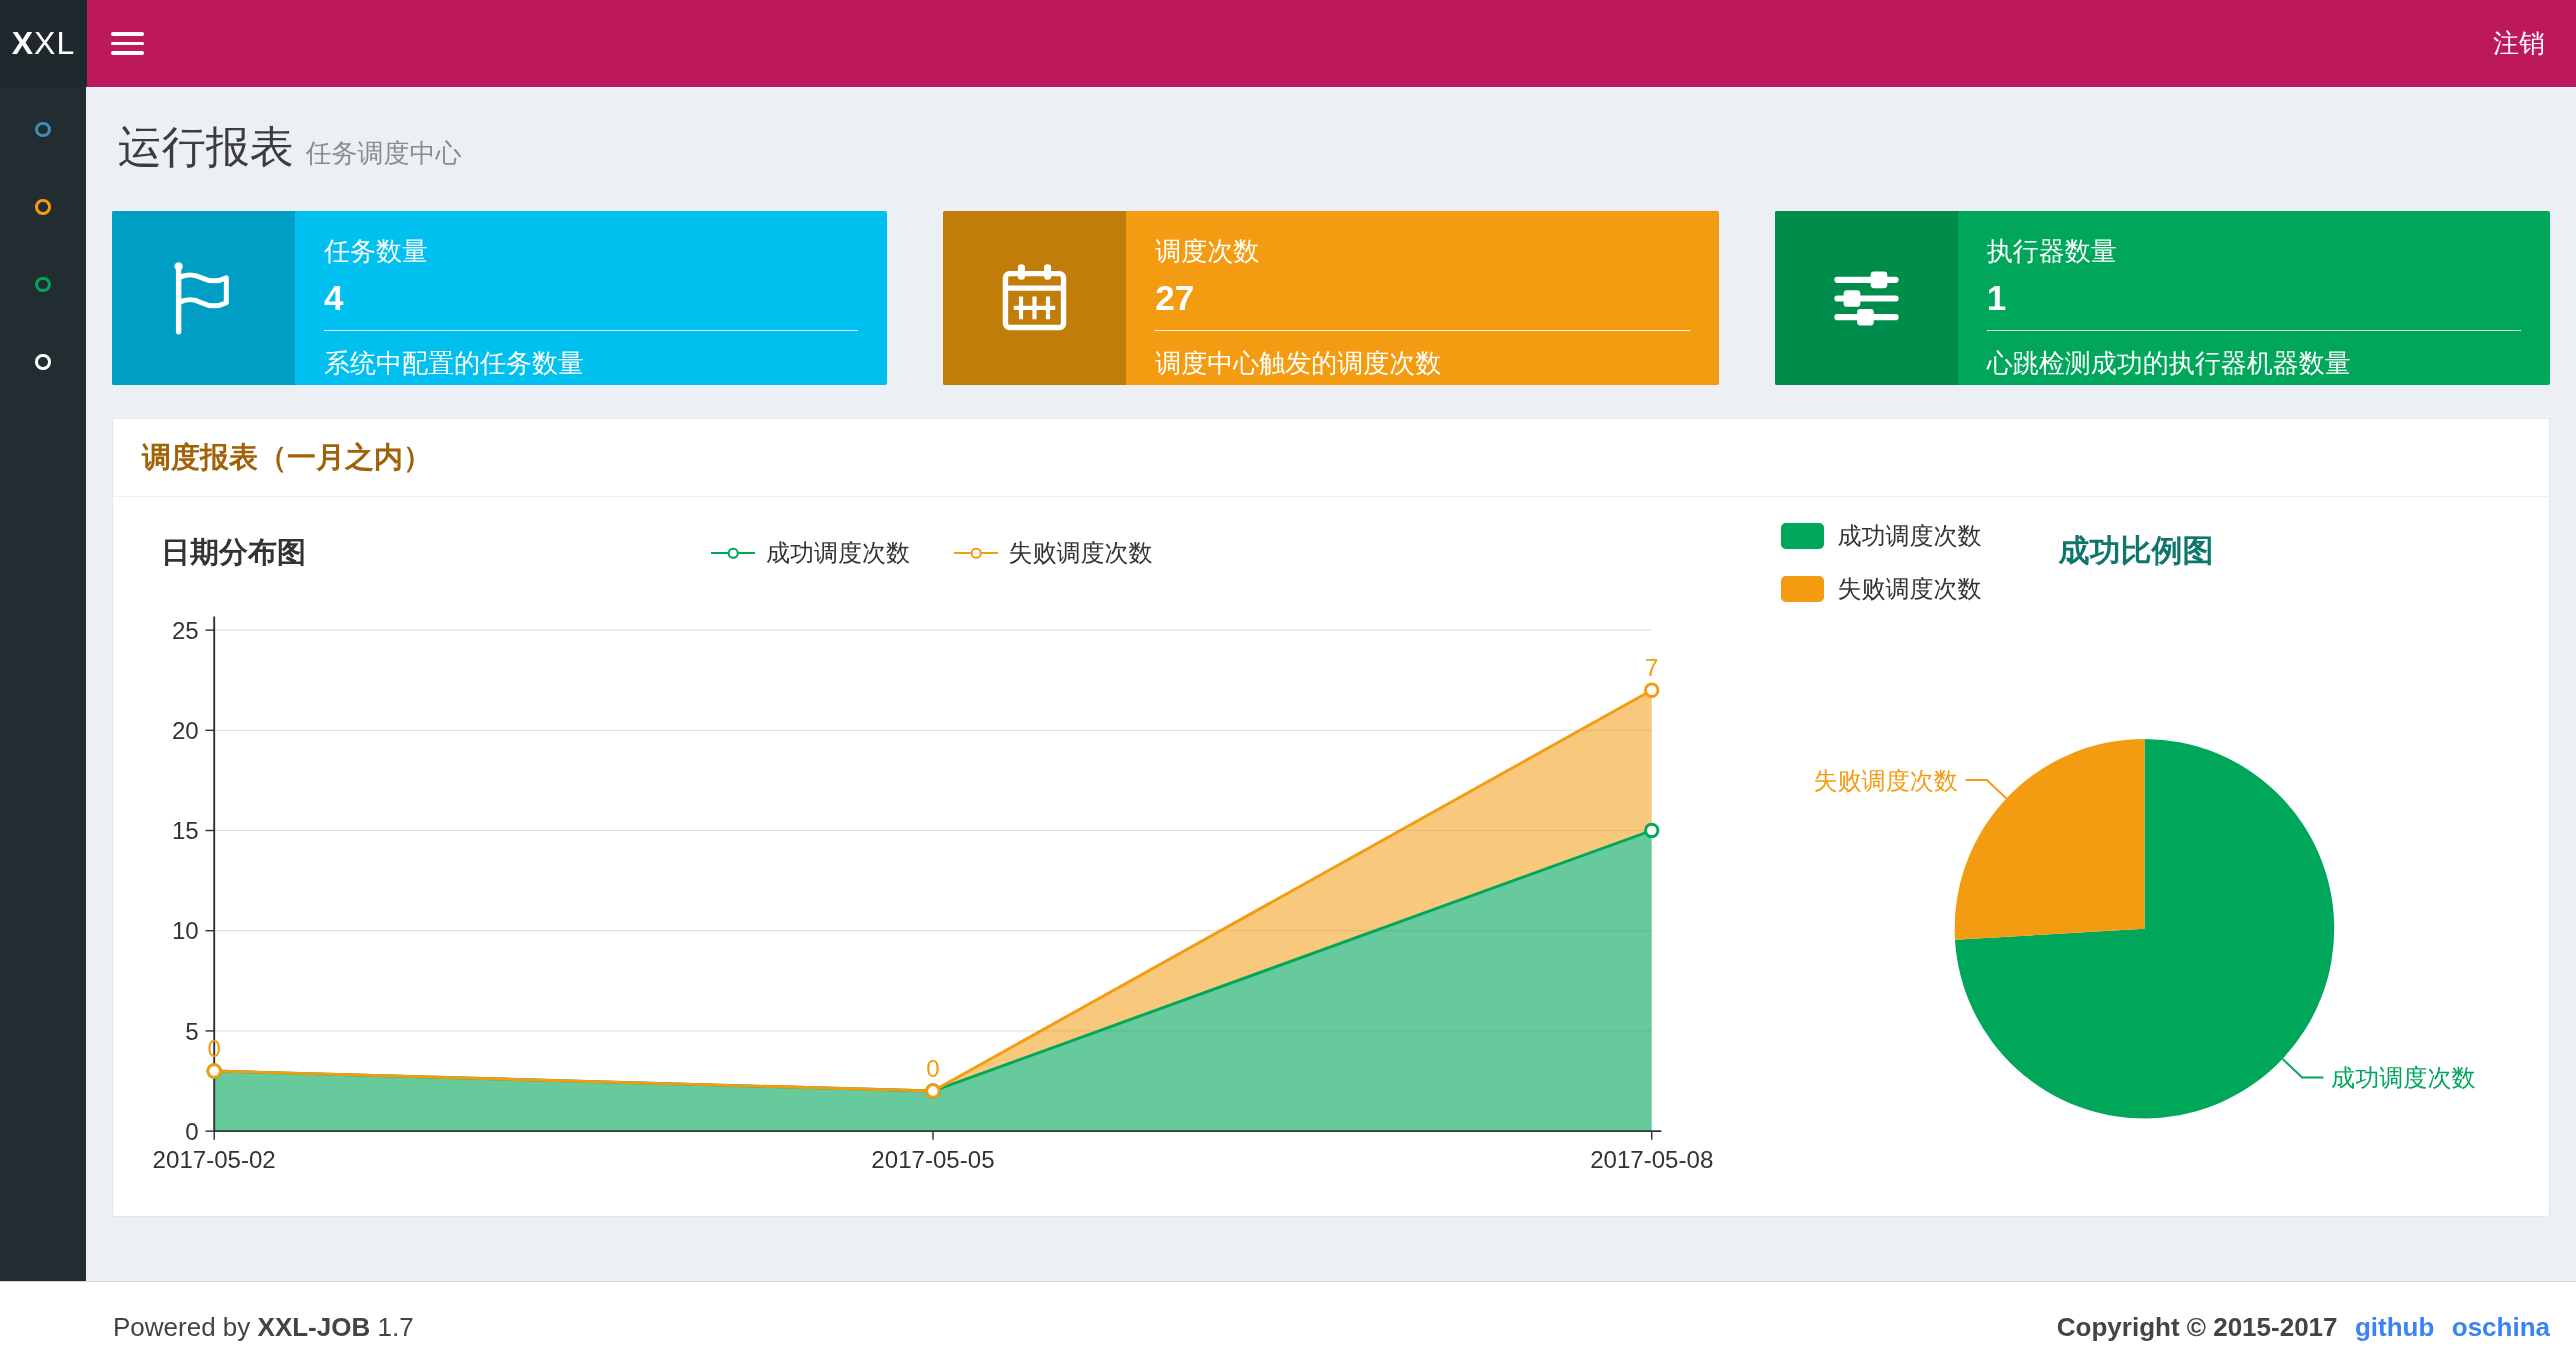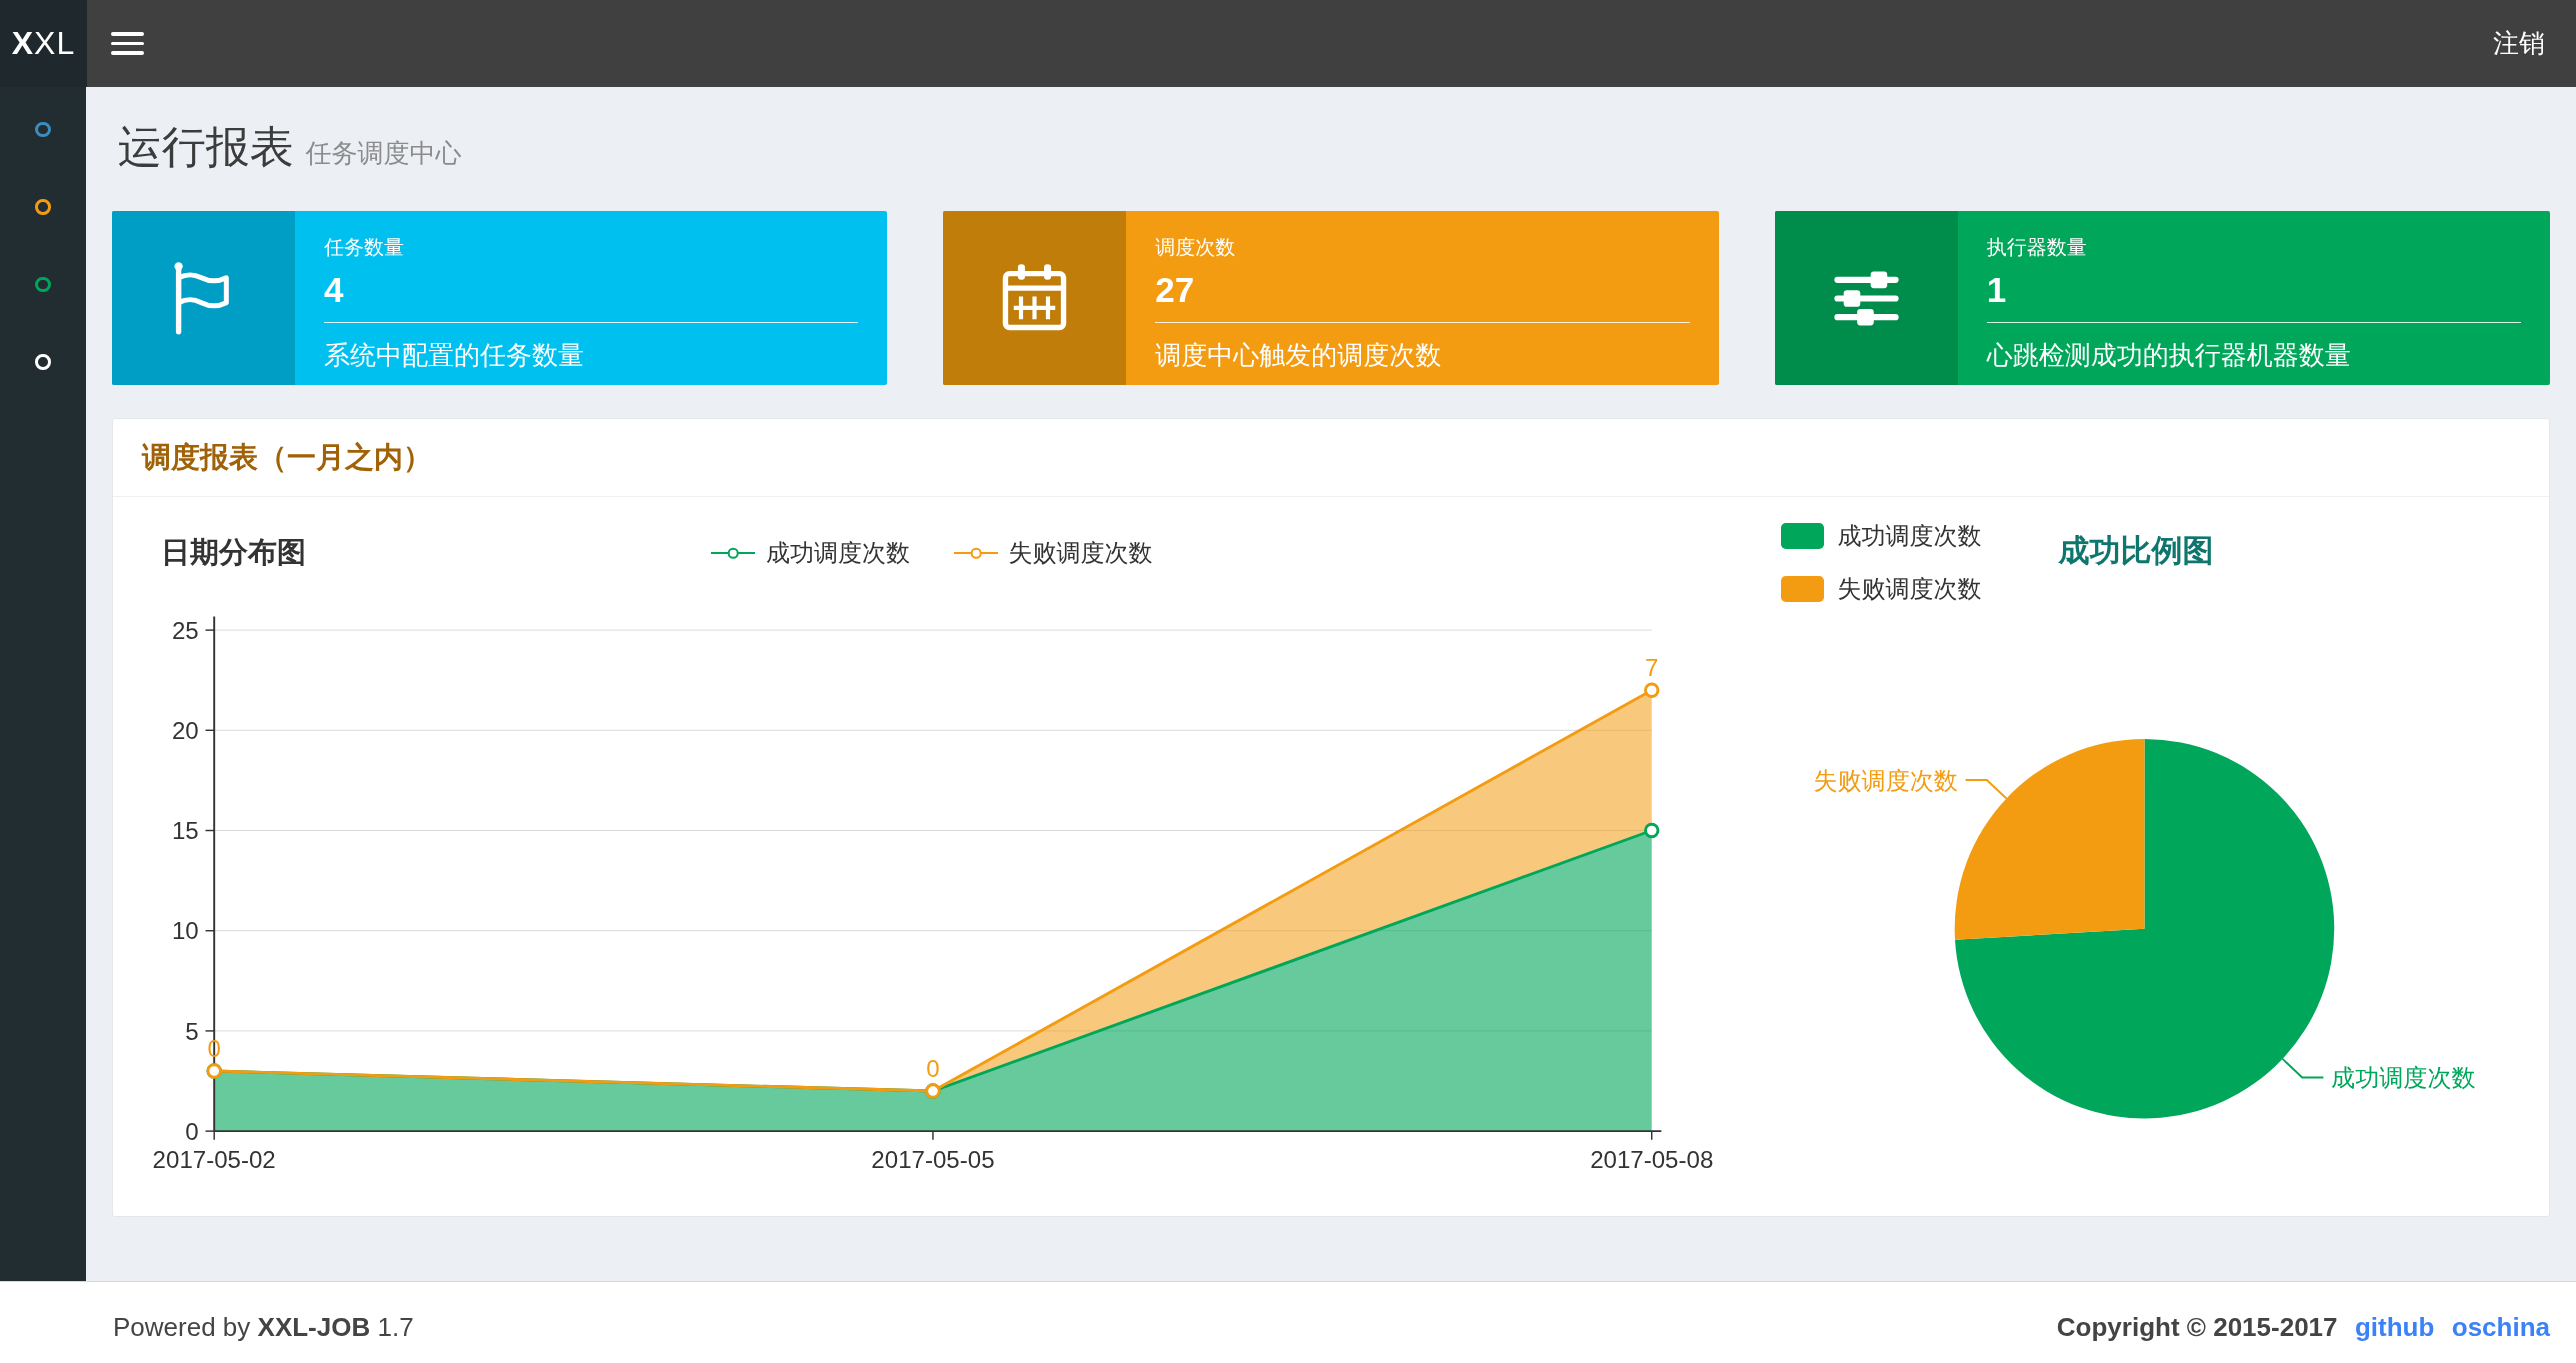--- a/index.html
+++ b/index.html
@@ -71,7 +71,7 @@
     <b>X</b>
       <span>XL</span>
   </div>
-  <div class="navbar" style="background: #404040;">
+  <div class="navbar" style="background: #be185d;">
     <div class="hamburger">
       <span class="menu-icon">
         <span class="bar"></span>

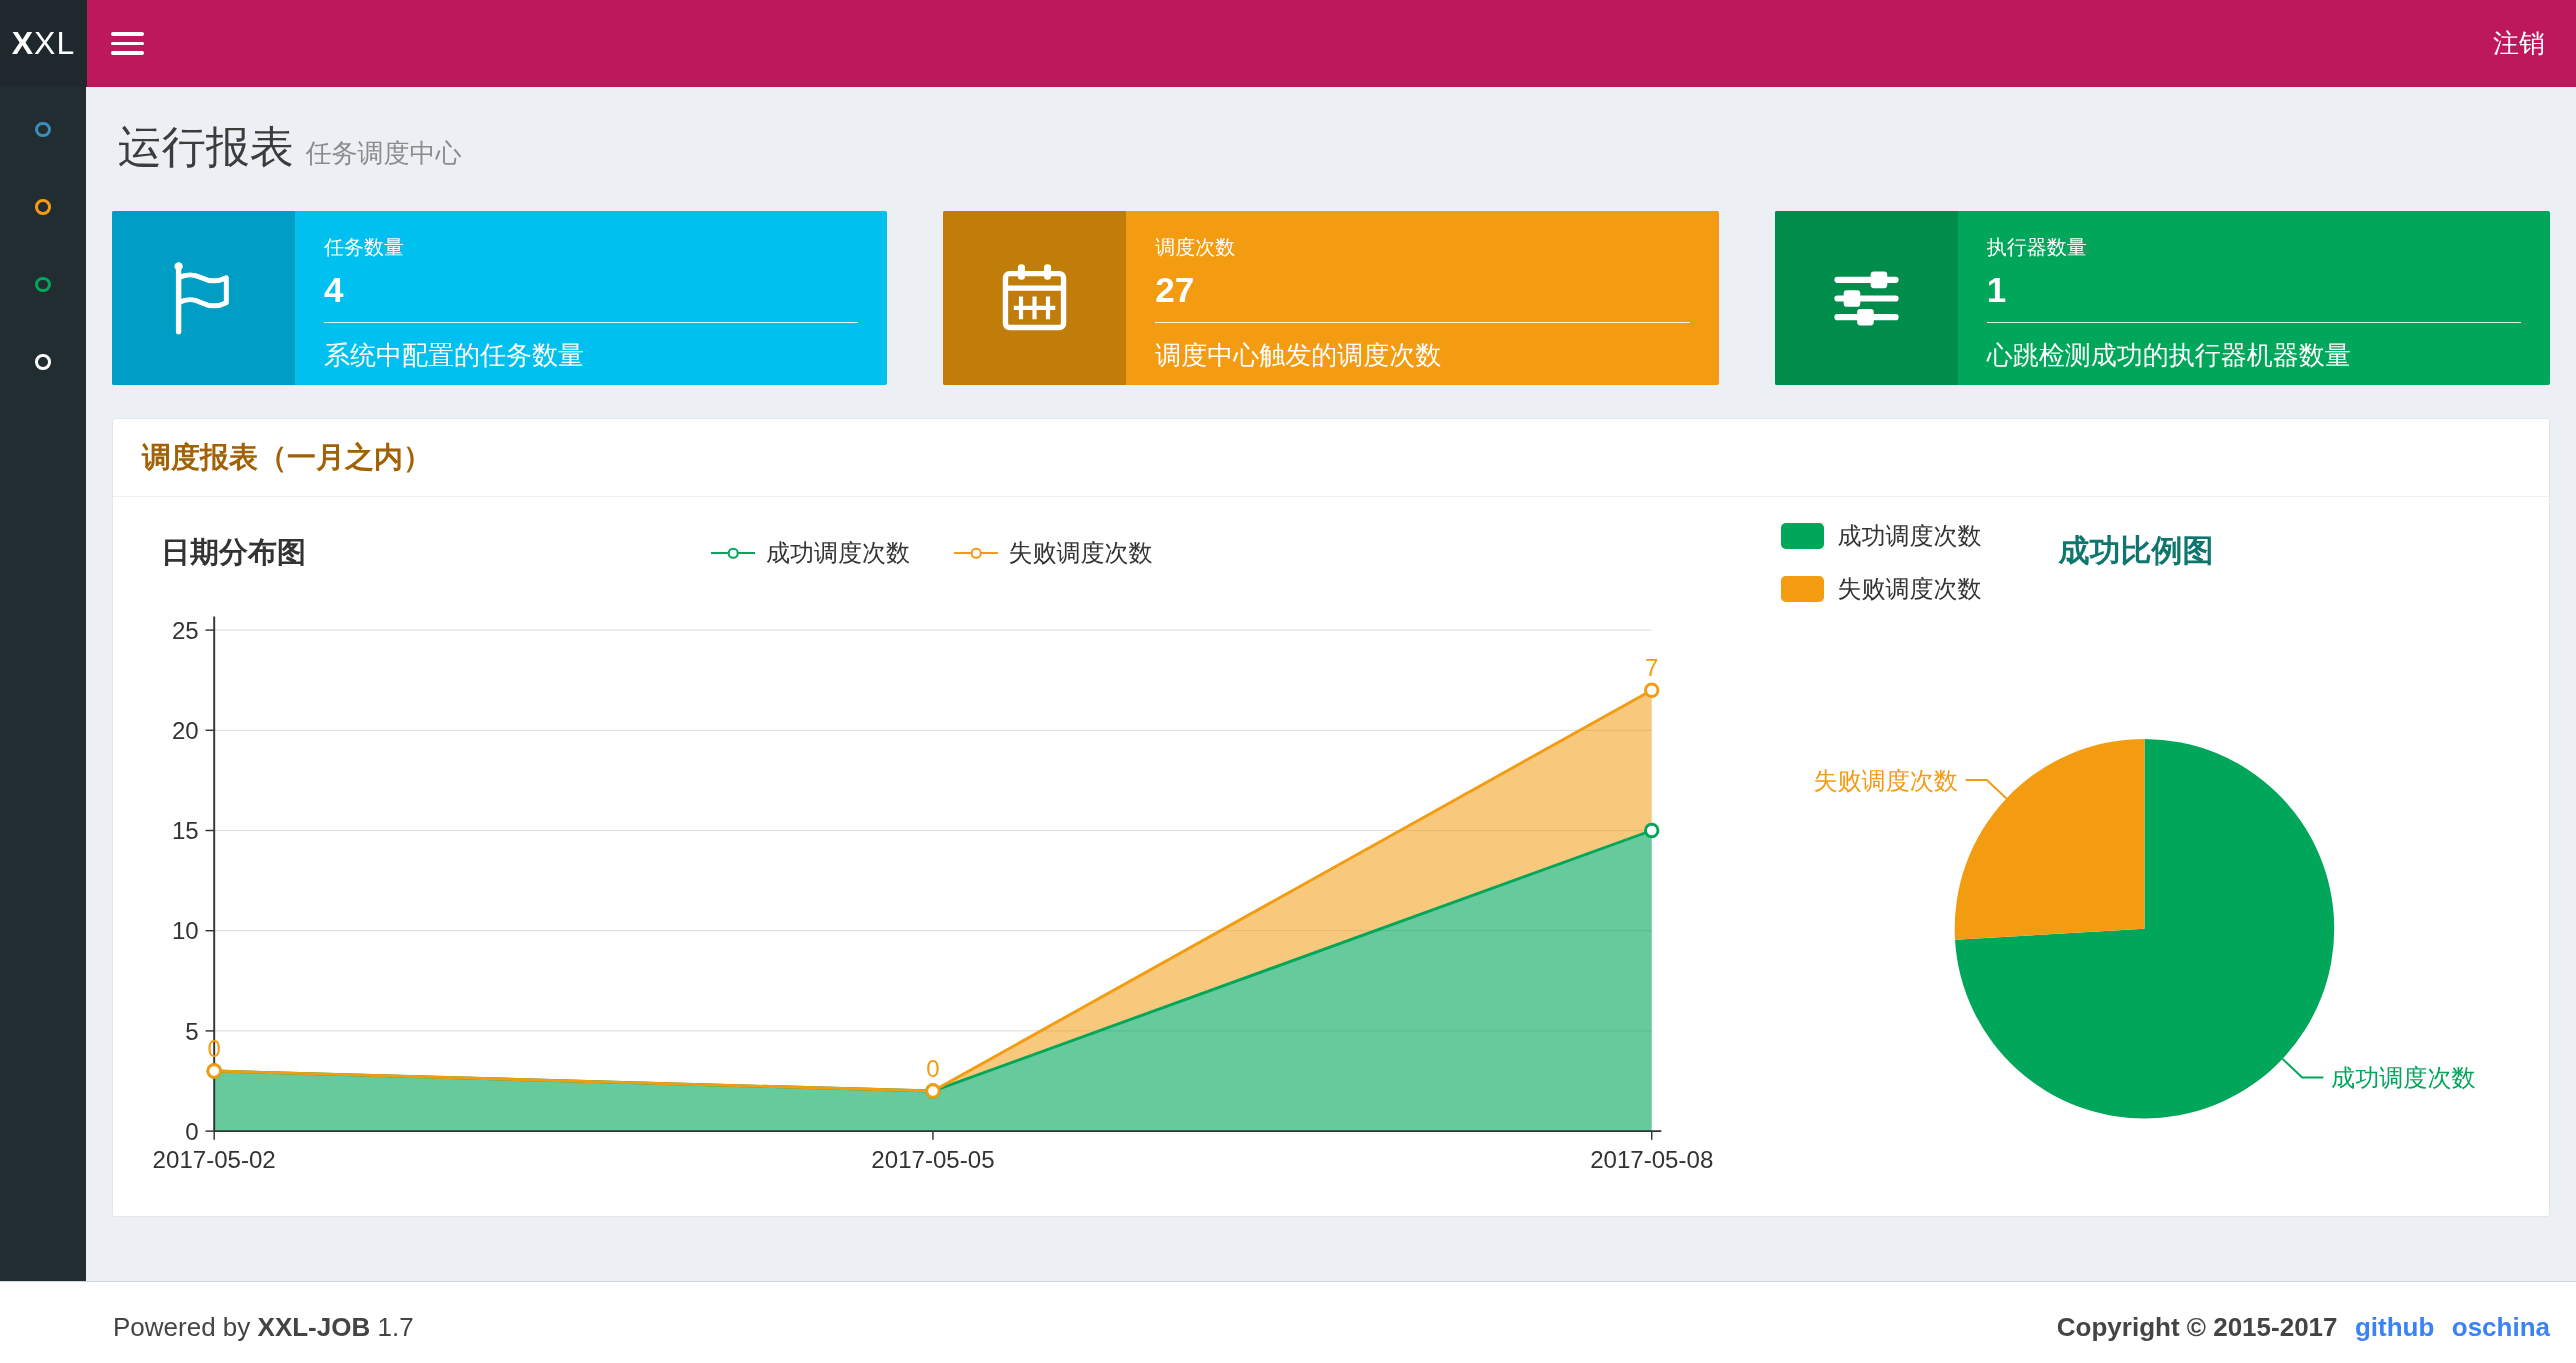--- a/index.html
+++ b/index.html
@@ -31,7 +31,7 @@
   .info-box { flex:1; height:174px; display:flex; color:#fff; border-radius:1.9px; overflow:hidden; }
   .info-icon { width:183px; display:flex; align-items:center; justify-content:center; }
   .info-body { flex:1; padding:23px 29px 0 29px; display:flex; flex-direction:column; }
-  .info-title { font-size:20px; }
+  .info-title { font-size:26px; }
   .info-value { font-size:35px; font-weight:700; margin-top:8.7px; }
   .info-divider { border:none; border-top:1.9px solid rgba(255,255,255,.85); margin:12.5px 0 0; }
   .info-desc { font-size:26px; margin-top:14.5px; }

